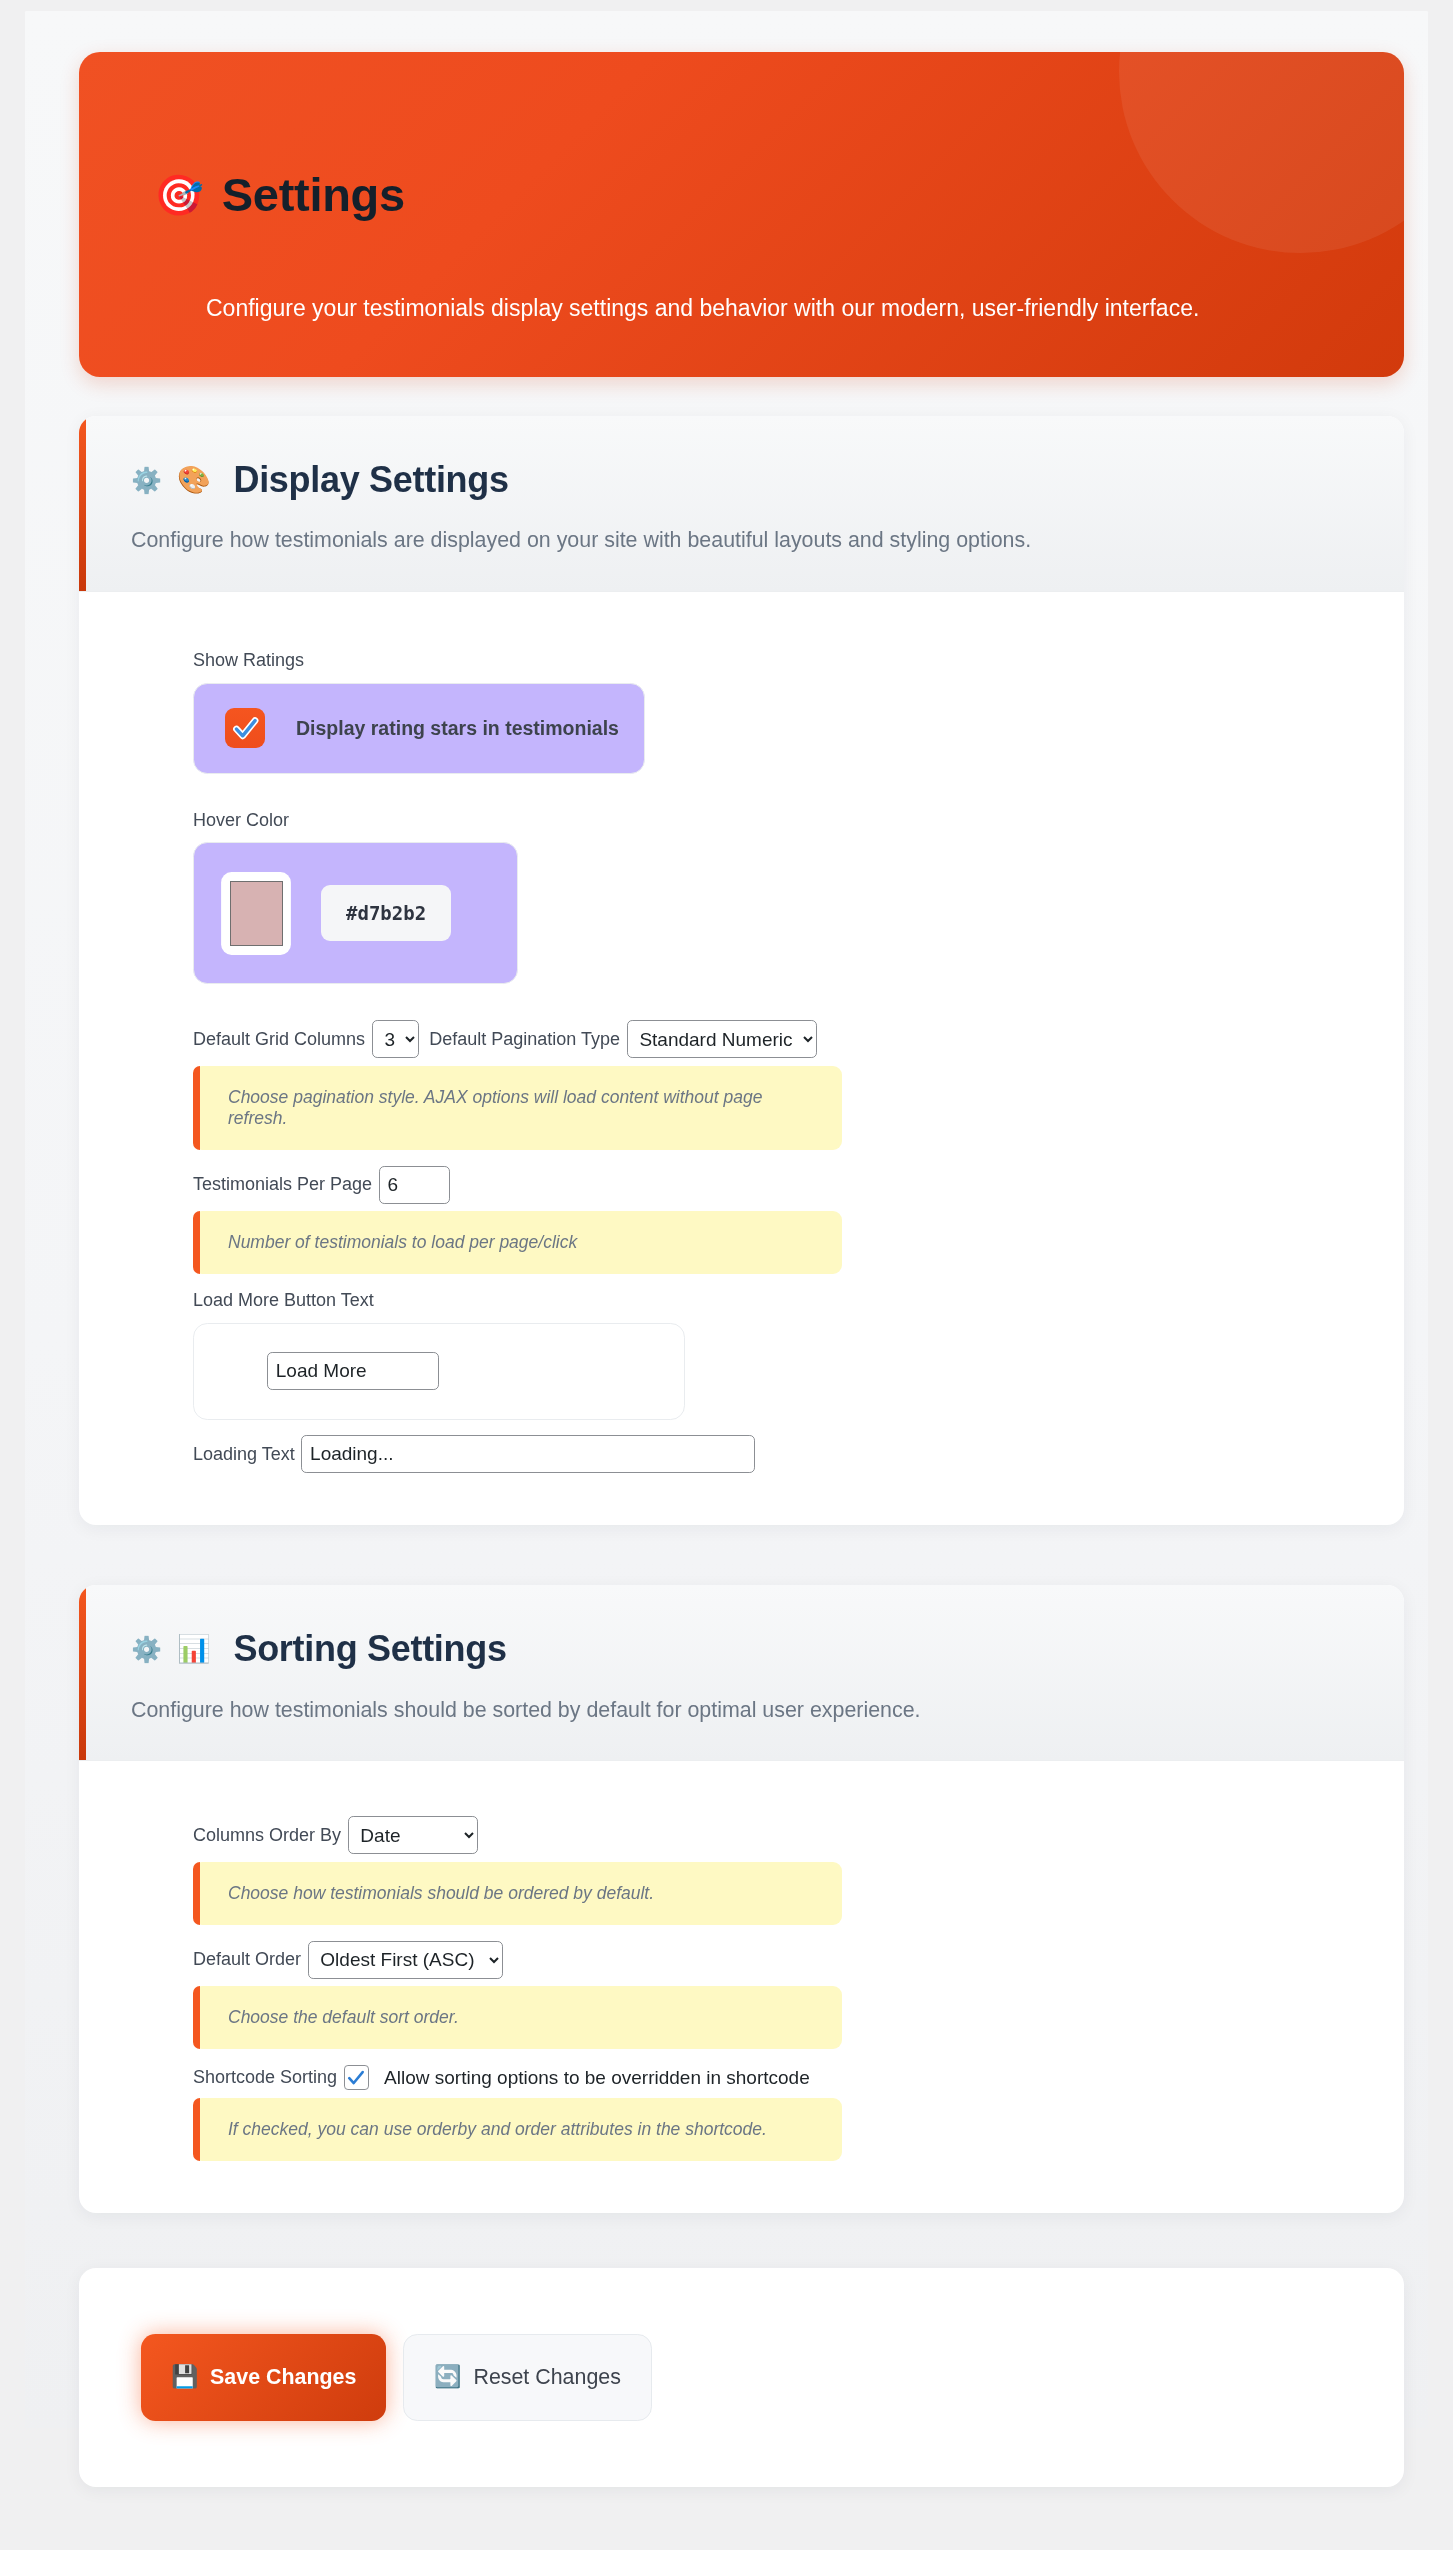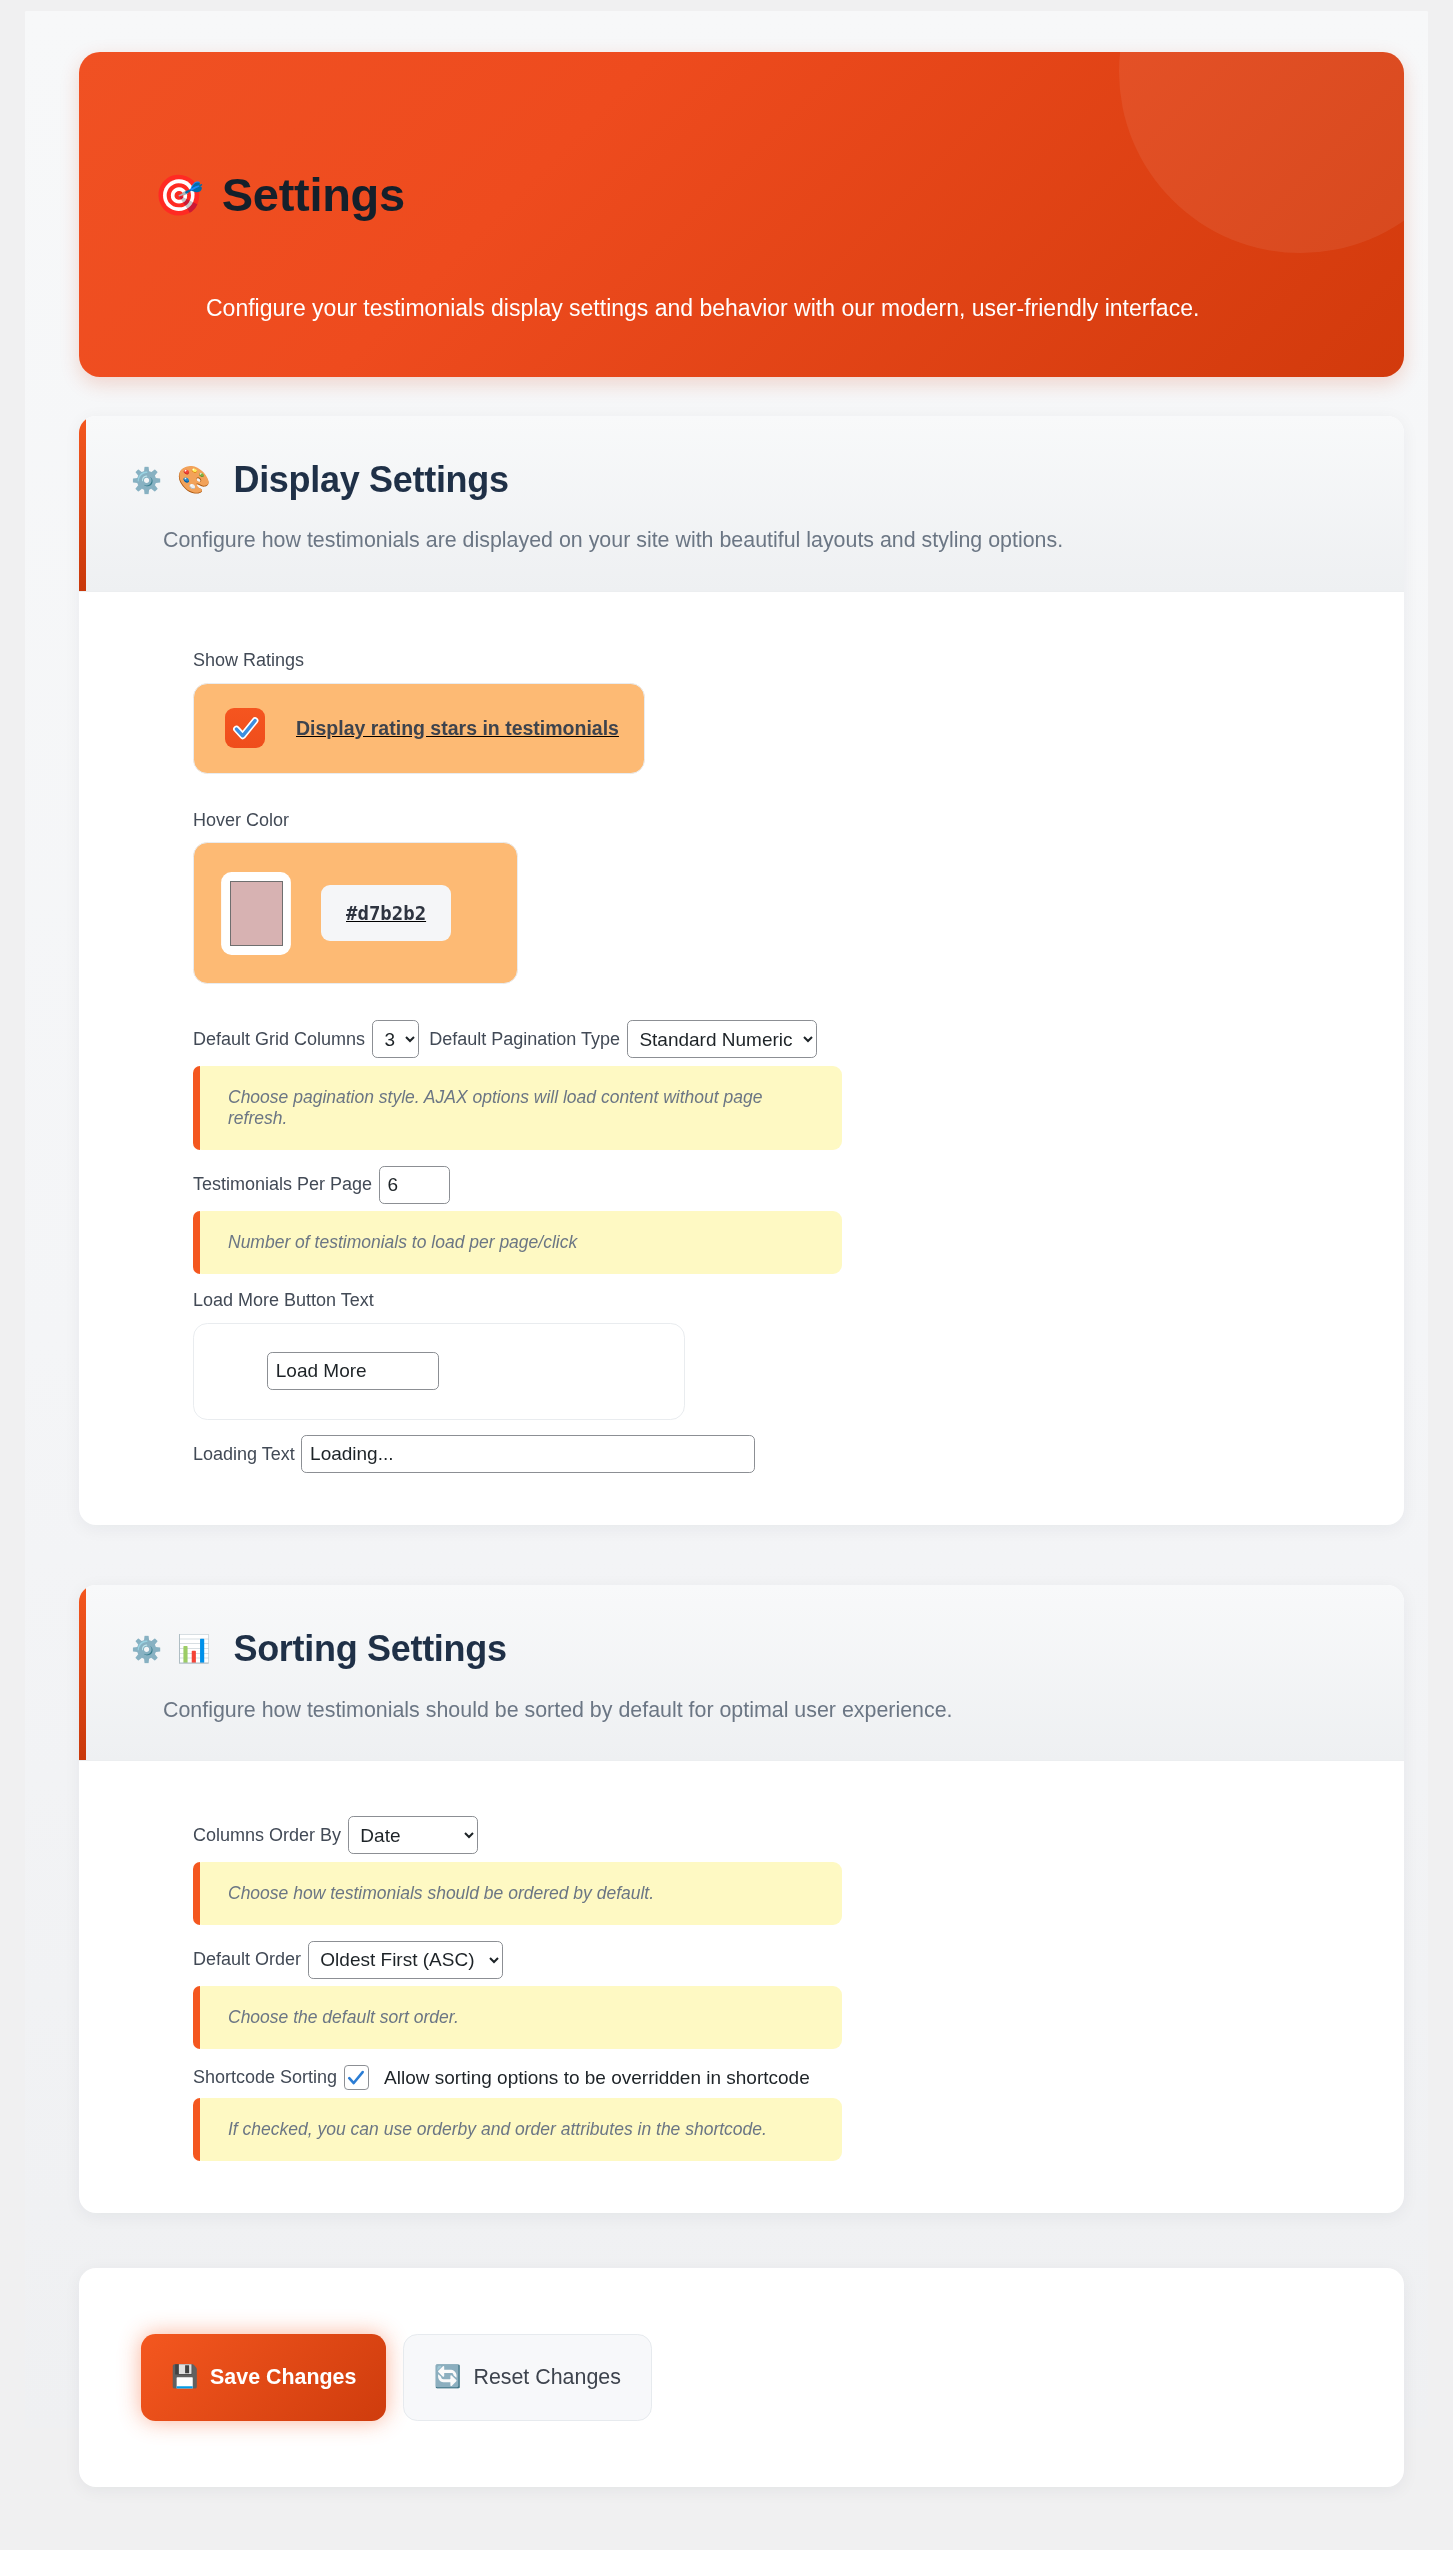--- a/index.html
+++ b/index.html
@@ -116,7 +116,6 @@
     line-height: 1.52;
     color: #6b7684;
     width: 922px;
-    margin-left: 32px;
   }
   .section-body { padding: 58px 52px 52px 114px; }
 

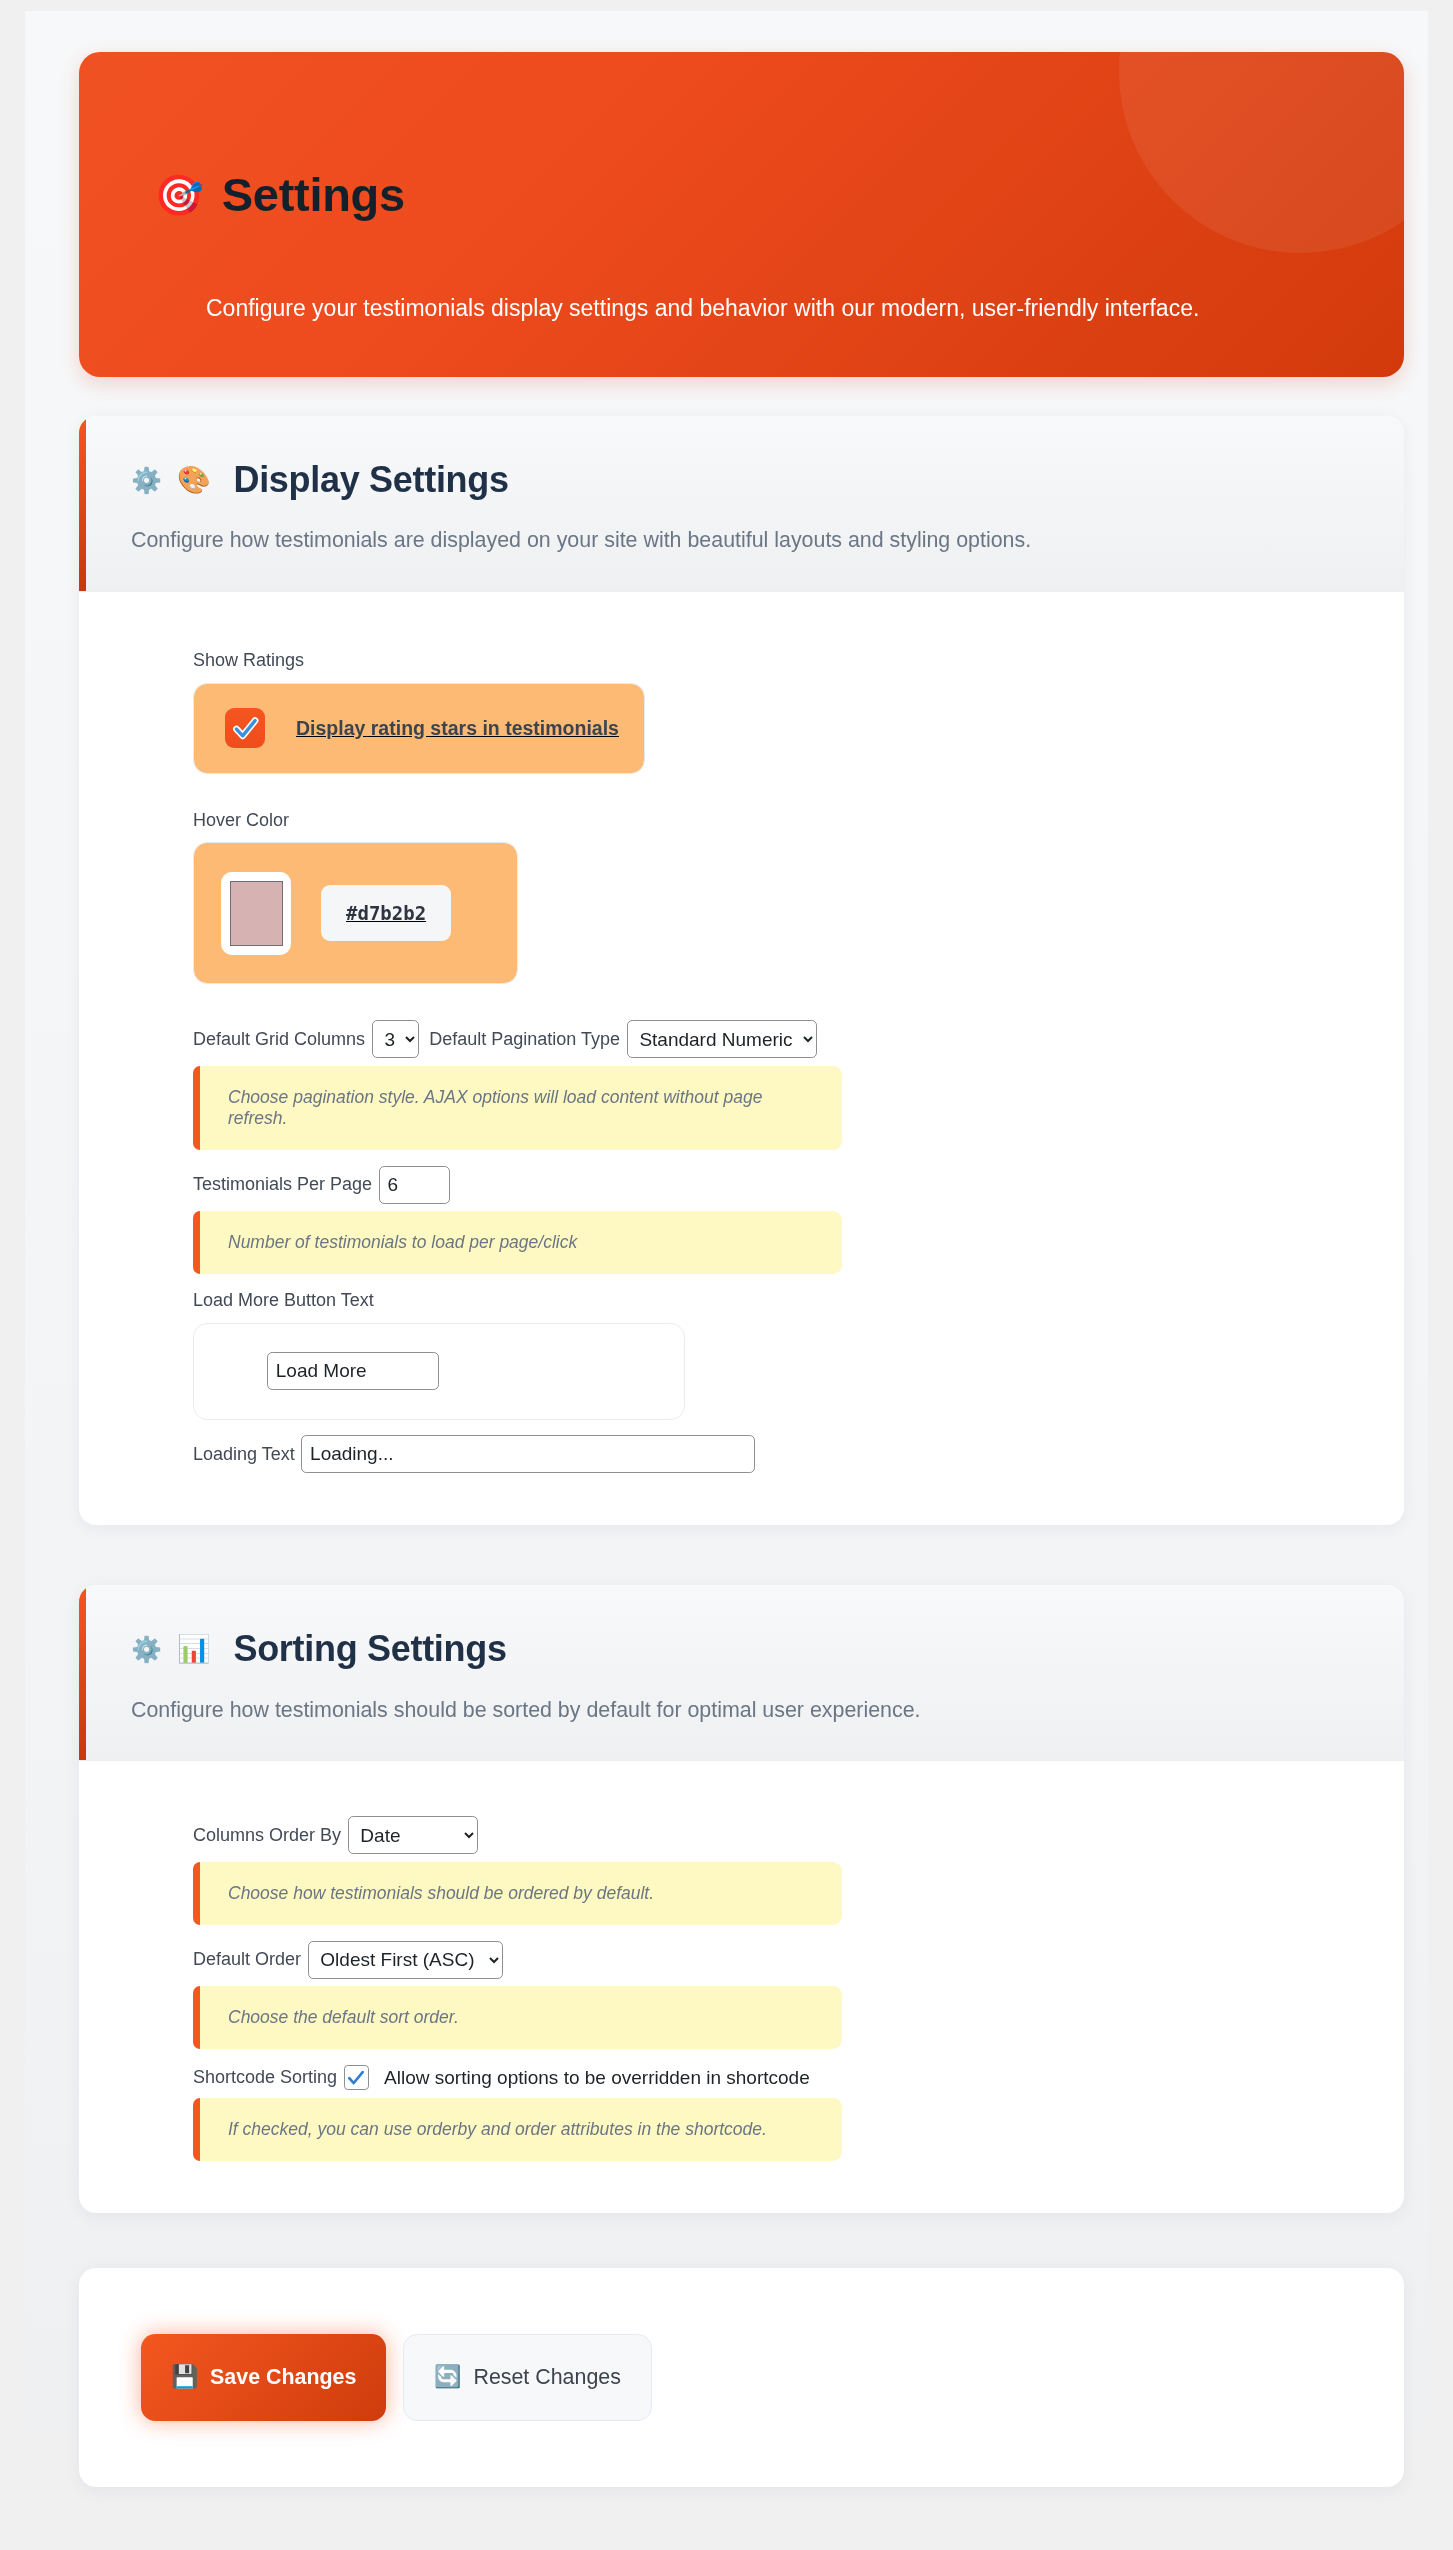--- a/index.html
+++ b/index.html
@@ -129,10 +129,9 @@
     margin-top: 11.7px;
     border: 1.3px solid #e9ecef;
     border-radius: 14.3px;
-    background: #fdba74;
+    background: #c4b5fd;
     display: flex;
     align-items: center;
-    text-decoration: underline;
   }
   .chk-box { width: 452px; height: 91px; padding-left: 31px; gap: 31px; }
 

